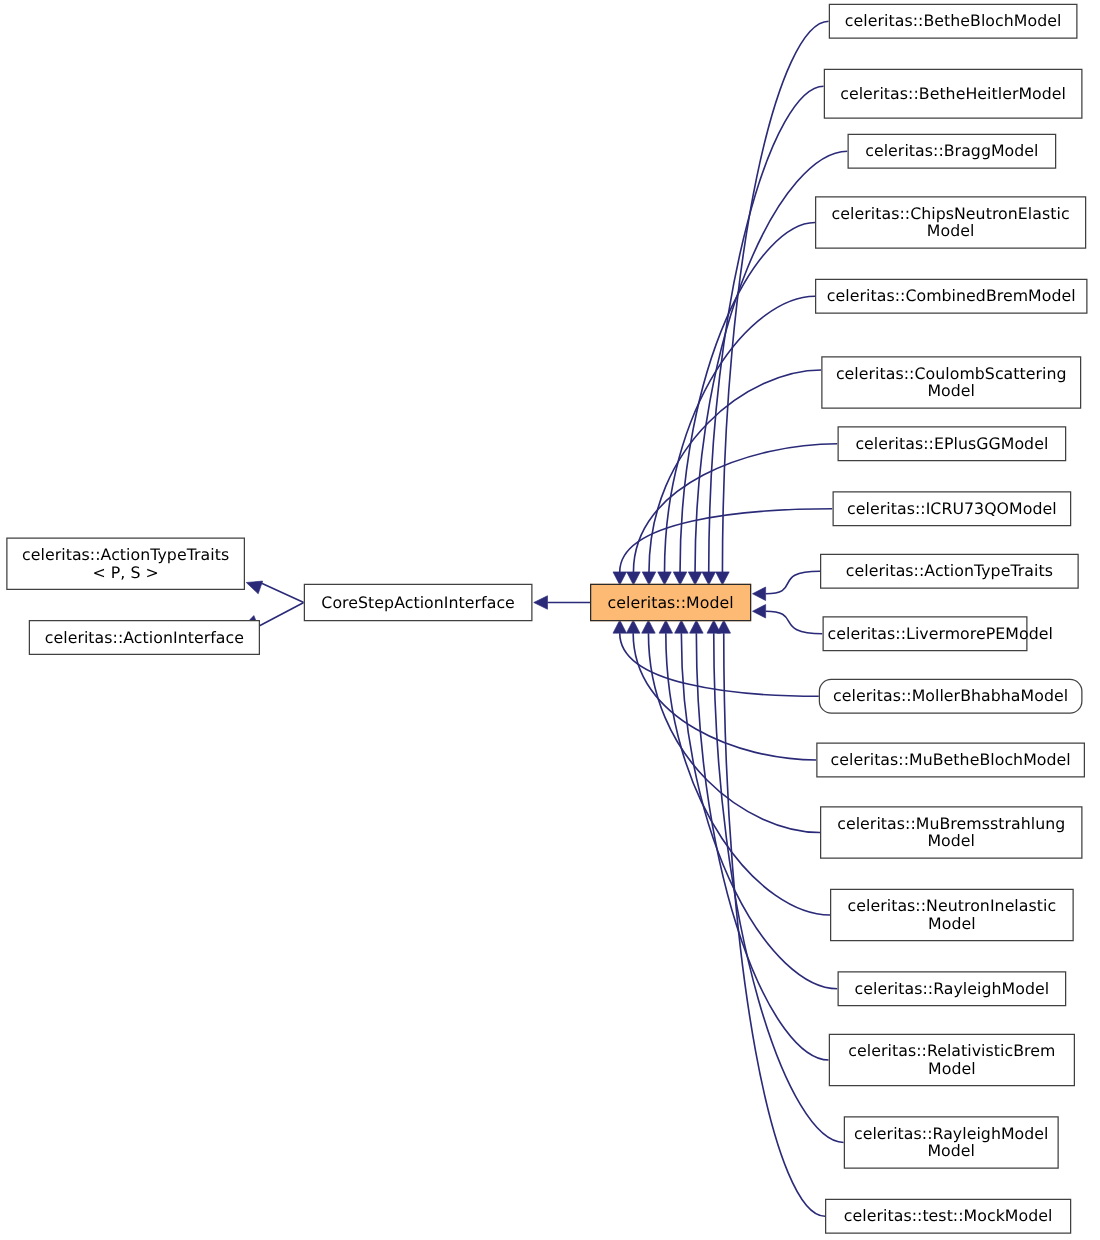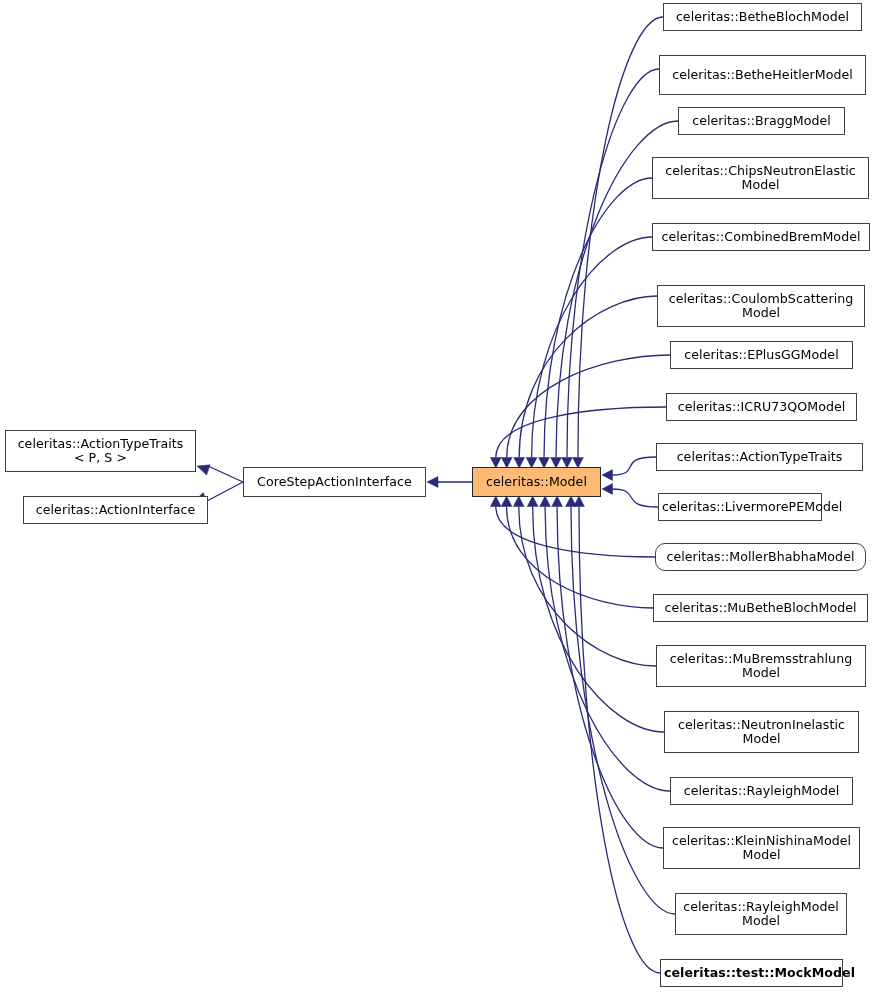--- a/index.html
+++ b/index.html
@@ -125,7 +125,7 @@
       <div class="uml-node" style="left: 664px; top: 711px; width: 195px; height: 42px;"><span class="node-label">celeritas::NeutronInelastic
 Model</span></div>
       <div class="uml-node" style="left: 670px; top: 777px; width: 183px; height: 28px; justify-content: flex-end;"><span class="node-label">celeritas::RayleighModel</span></div>
-      <div class="uml-node" style="left: 663px; top: 827px; width: 197px; height: 42px;"><span class="node-label">celeritas::KleinNishinaModel
+      <div class="uml-node" style="left: 663px; top: 827px; width: 197px; height: 42px;"><span class="node-label">celeritas::RelativisticBrem
 Model</span></div>
       <div class="uml-node" style="left: 675px; top: 893px; width: 172px; height: 42px;"><span class="node-label">celeritas::RayleighModel
 Model</span></div>

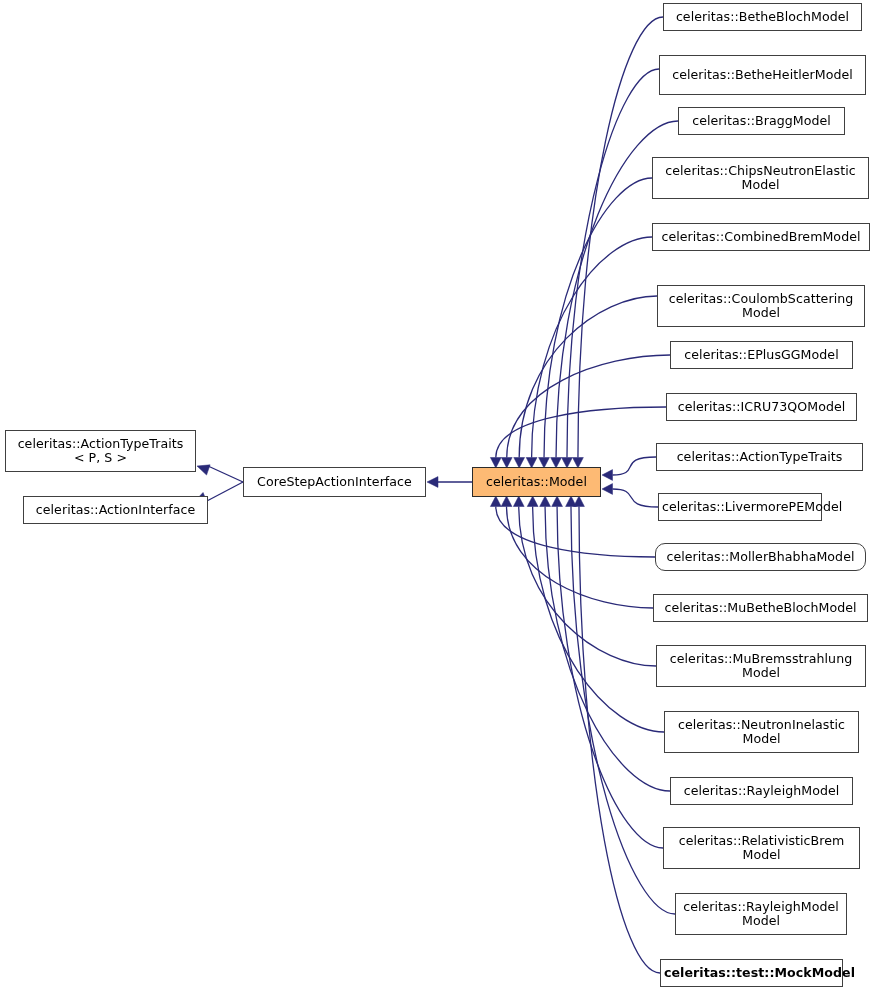--- a/index.html
+++ b/index.html
@@ -129,7 +129,7 @@
 Model</span></div>
       <div class="uml-node" style="left: 675px; top: 893px; width: 172px; height: 42px;"><span class="node-label">celeritas::RayleighModel
 Model</span></div>
-      <div class="uml-node" style="left: 660px; top: 959px; width: 183px; height: 28px; font-weight: bold;"><span class="node-label">celeritas::test::MockModel</span></div>
+      <div class="uml-node" style="left: 660px; top: 959px; width: 197px; height: 28px;"><span class="node-label">celeritas::test::MockModel</span></div>
     </div>
 </div>
 

